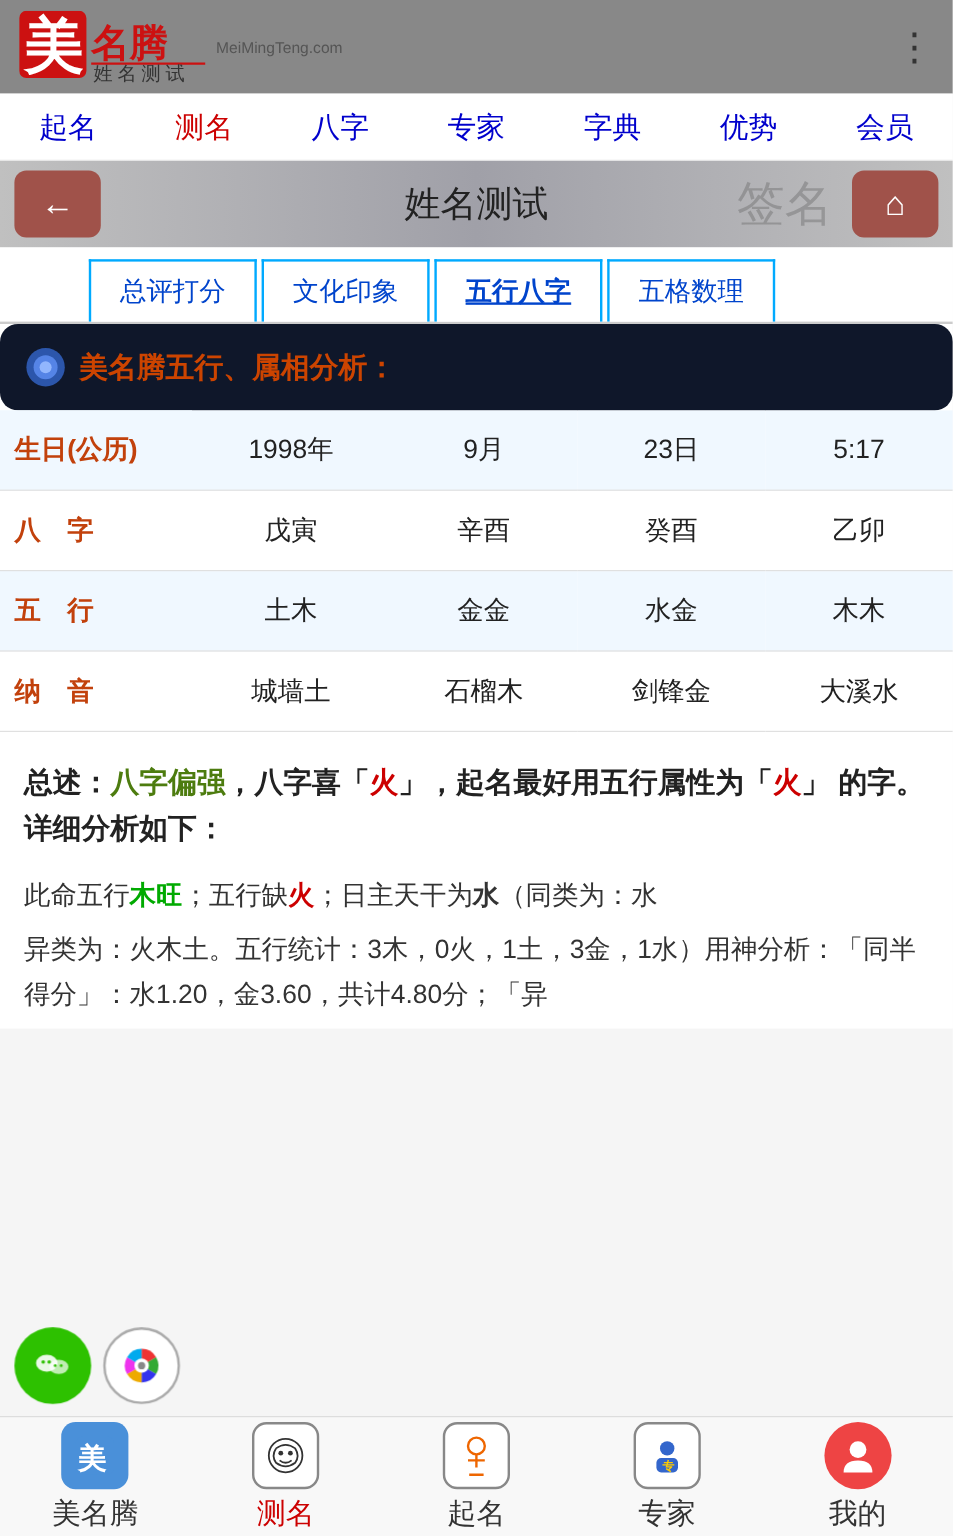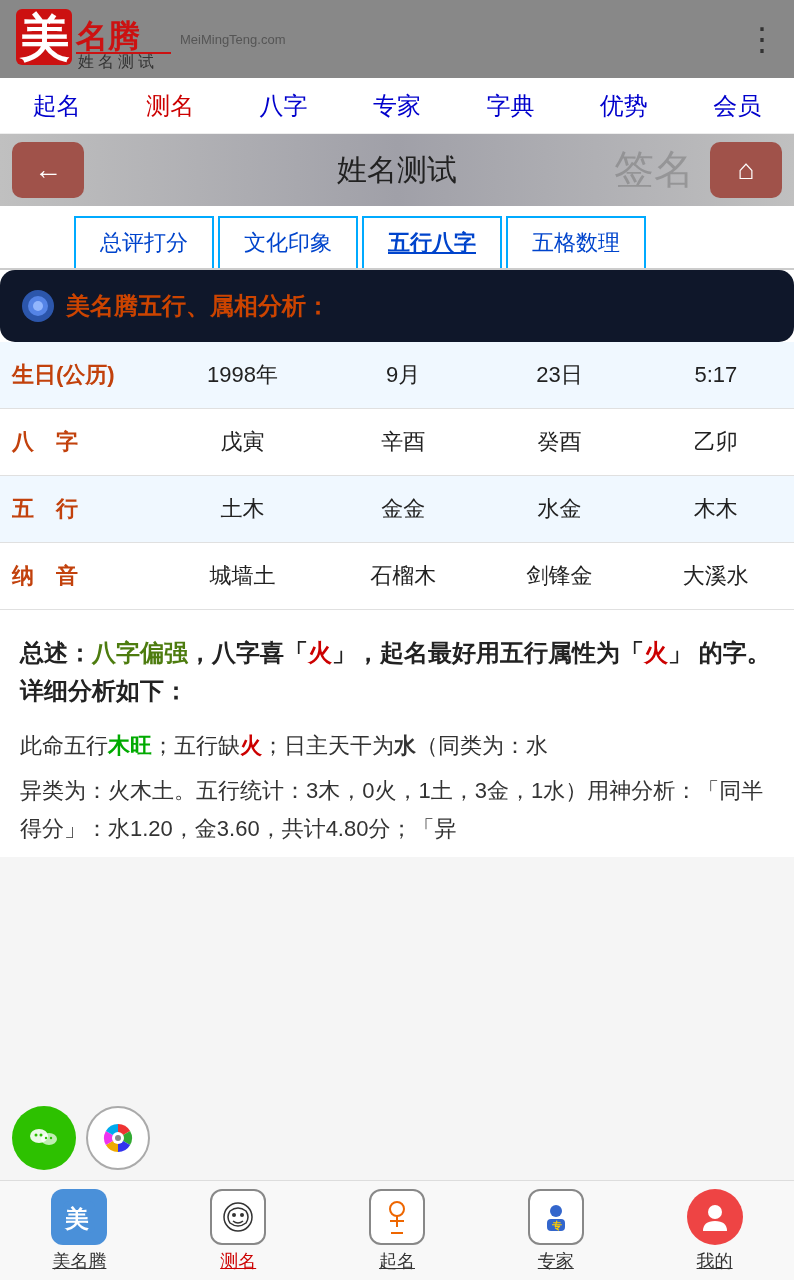--- a/index.html
+++ b/index.html
@@ -234,9 +234,8 @@
       margin-bottom: 4px;
     }
     .bottom-nav-label {
-      font-size: 18px;
+      font-size: 24px;
       color: #333;
-      text-decoration: underline;
     }
     .bottom-nav-label.active { color: #cc0000; }
 

